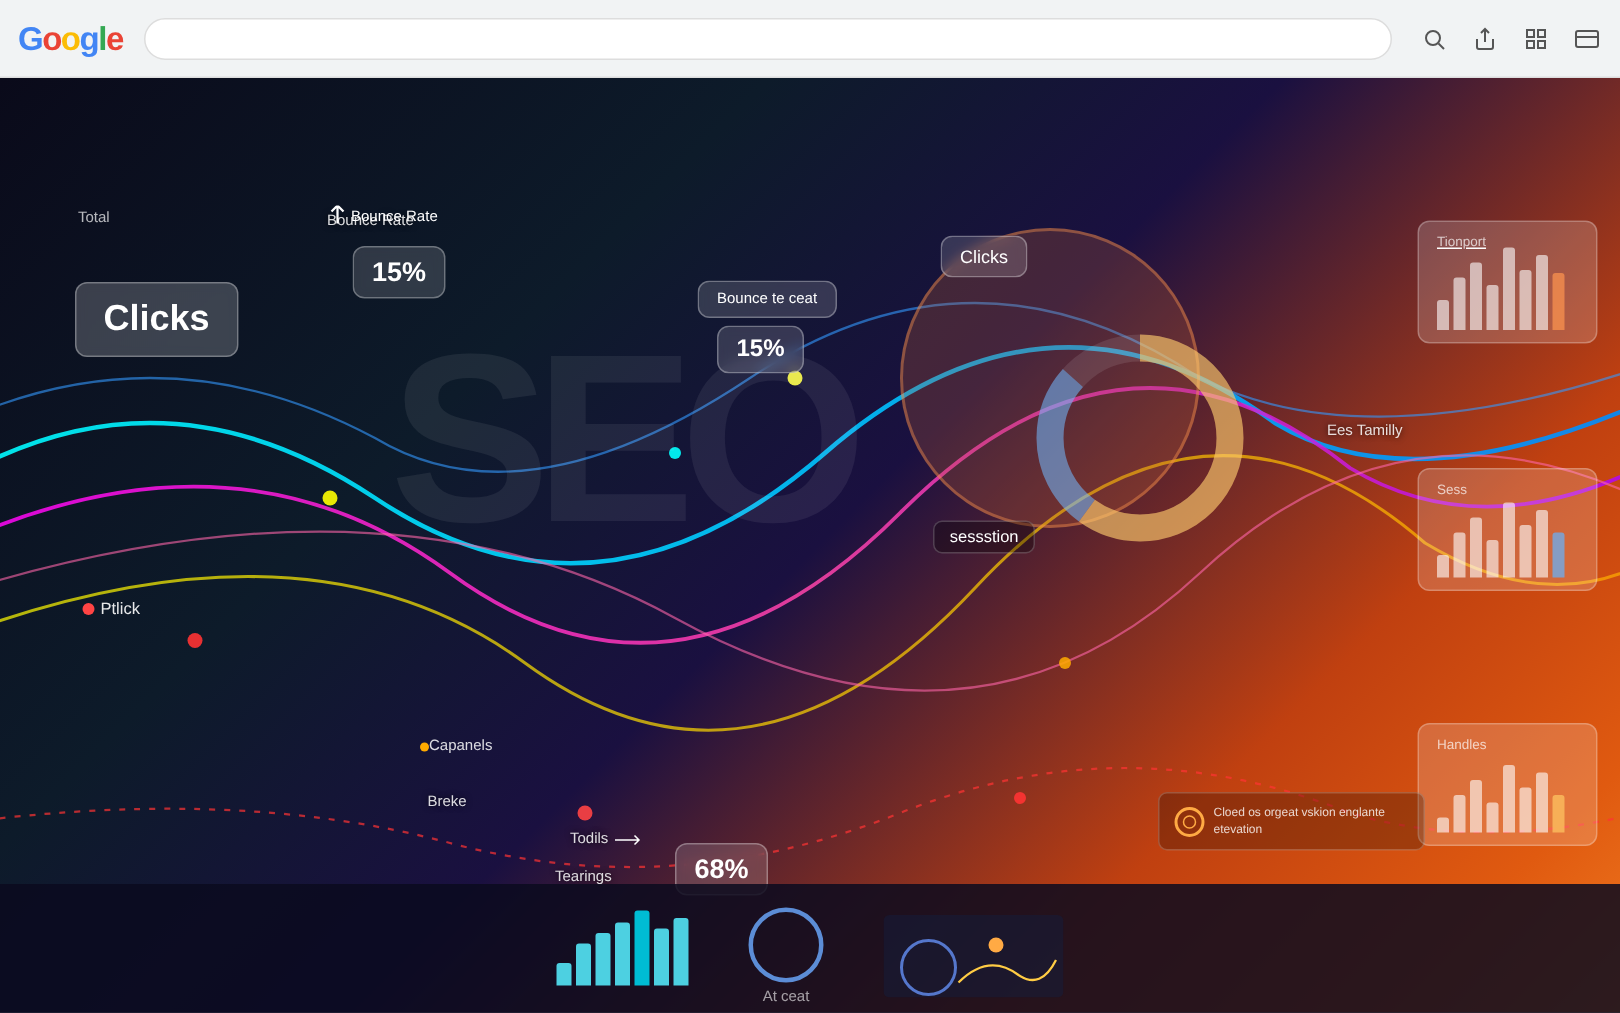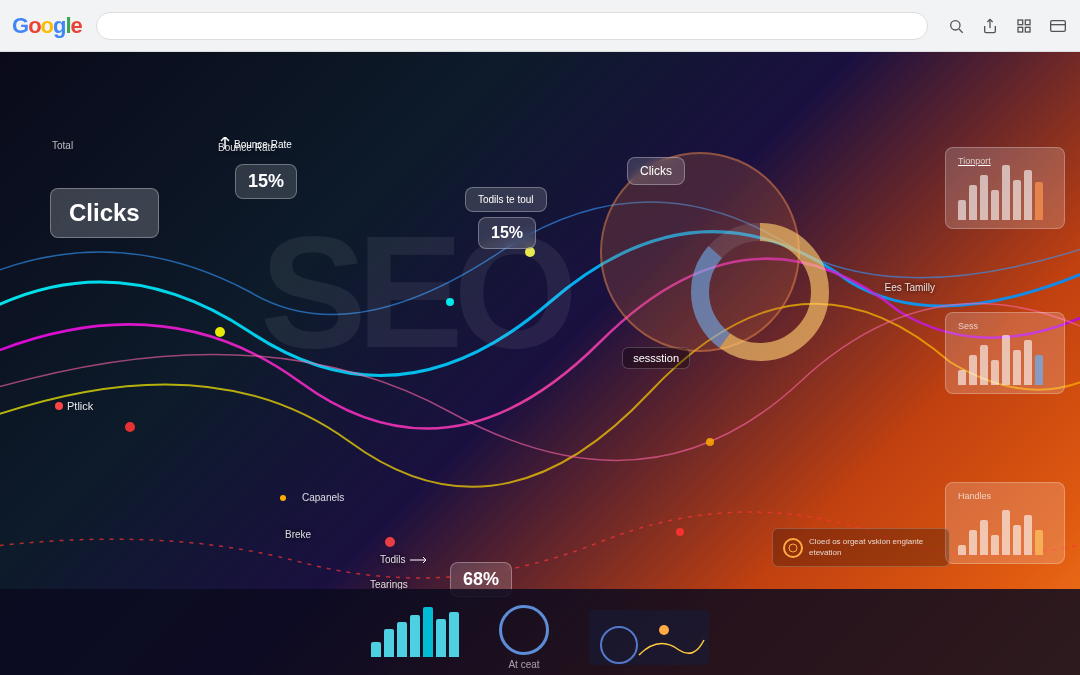--- a/index.html
+++ b/index.html
@@ -436,7 +436,7 @@
     </div>
   </div>
 
-  <div class="data-label" style="top:135px;left:465px;font-size:10px;">Todils te toul</div>
+  <div class="data-label" style="top:135px;left:465px;font-size:10px;">Bounce te ceat</div>
   <div class="data-label" style="top:165px;left:478px;font-size:16px;font-weight:bold;">15%</div>
 
   <div class="click-dot-label">

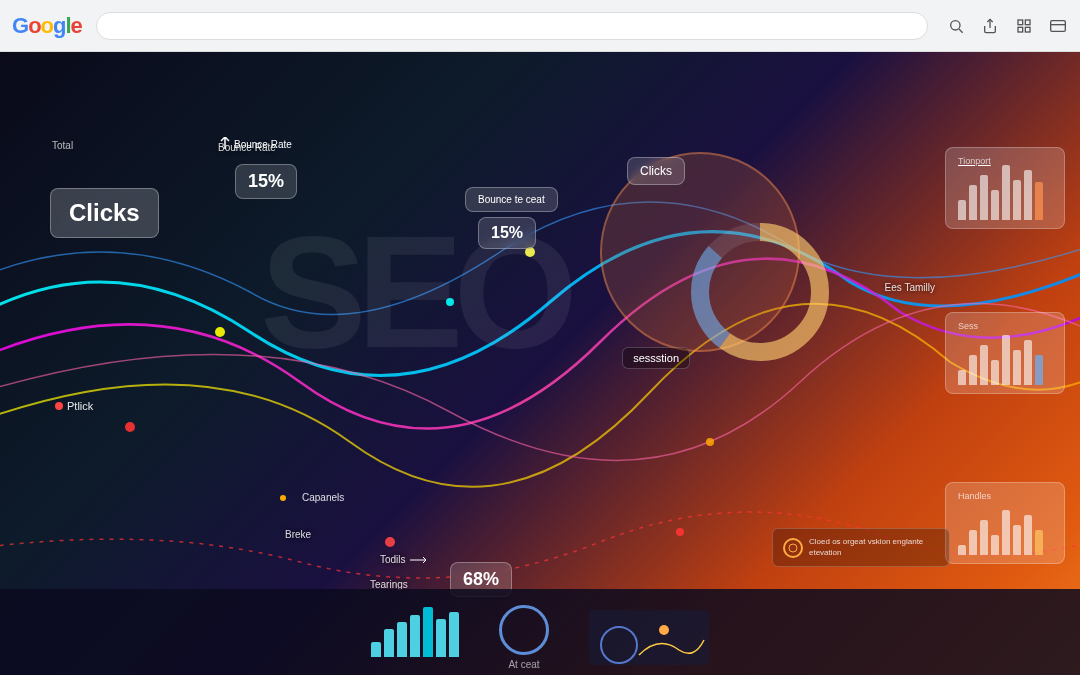--- a/index.html
+++ b/index.html
@@ -278,7 +278,7 @@
       font-size: 10px;
       display: flex;
       align-items: center;
-      gap: 16px;
+      gap: 0;
     }
 
   </style>

